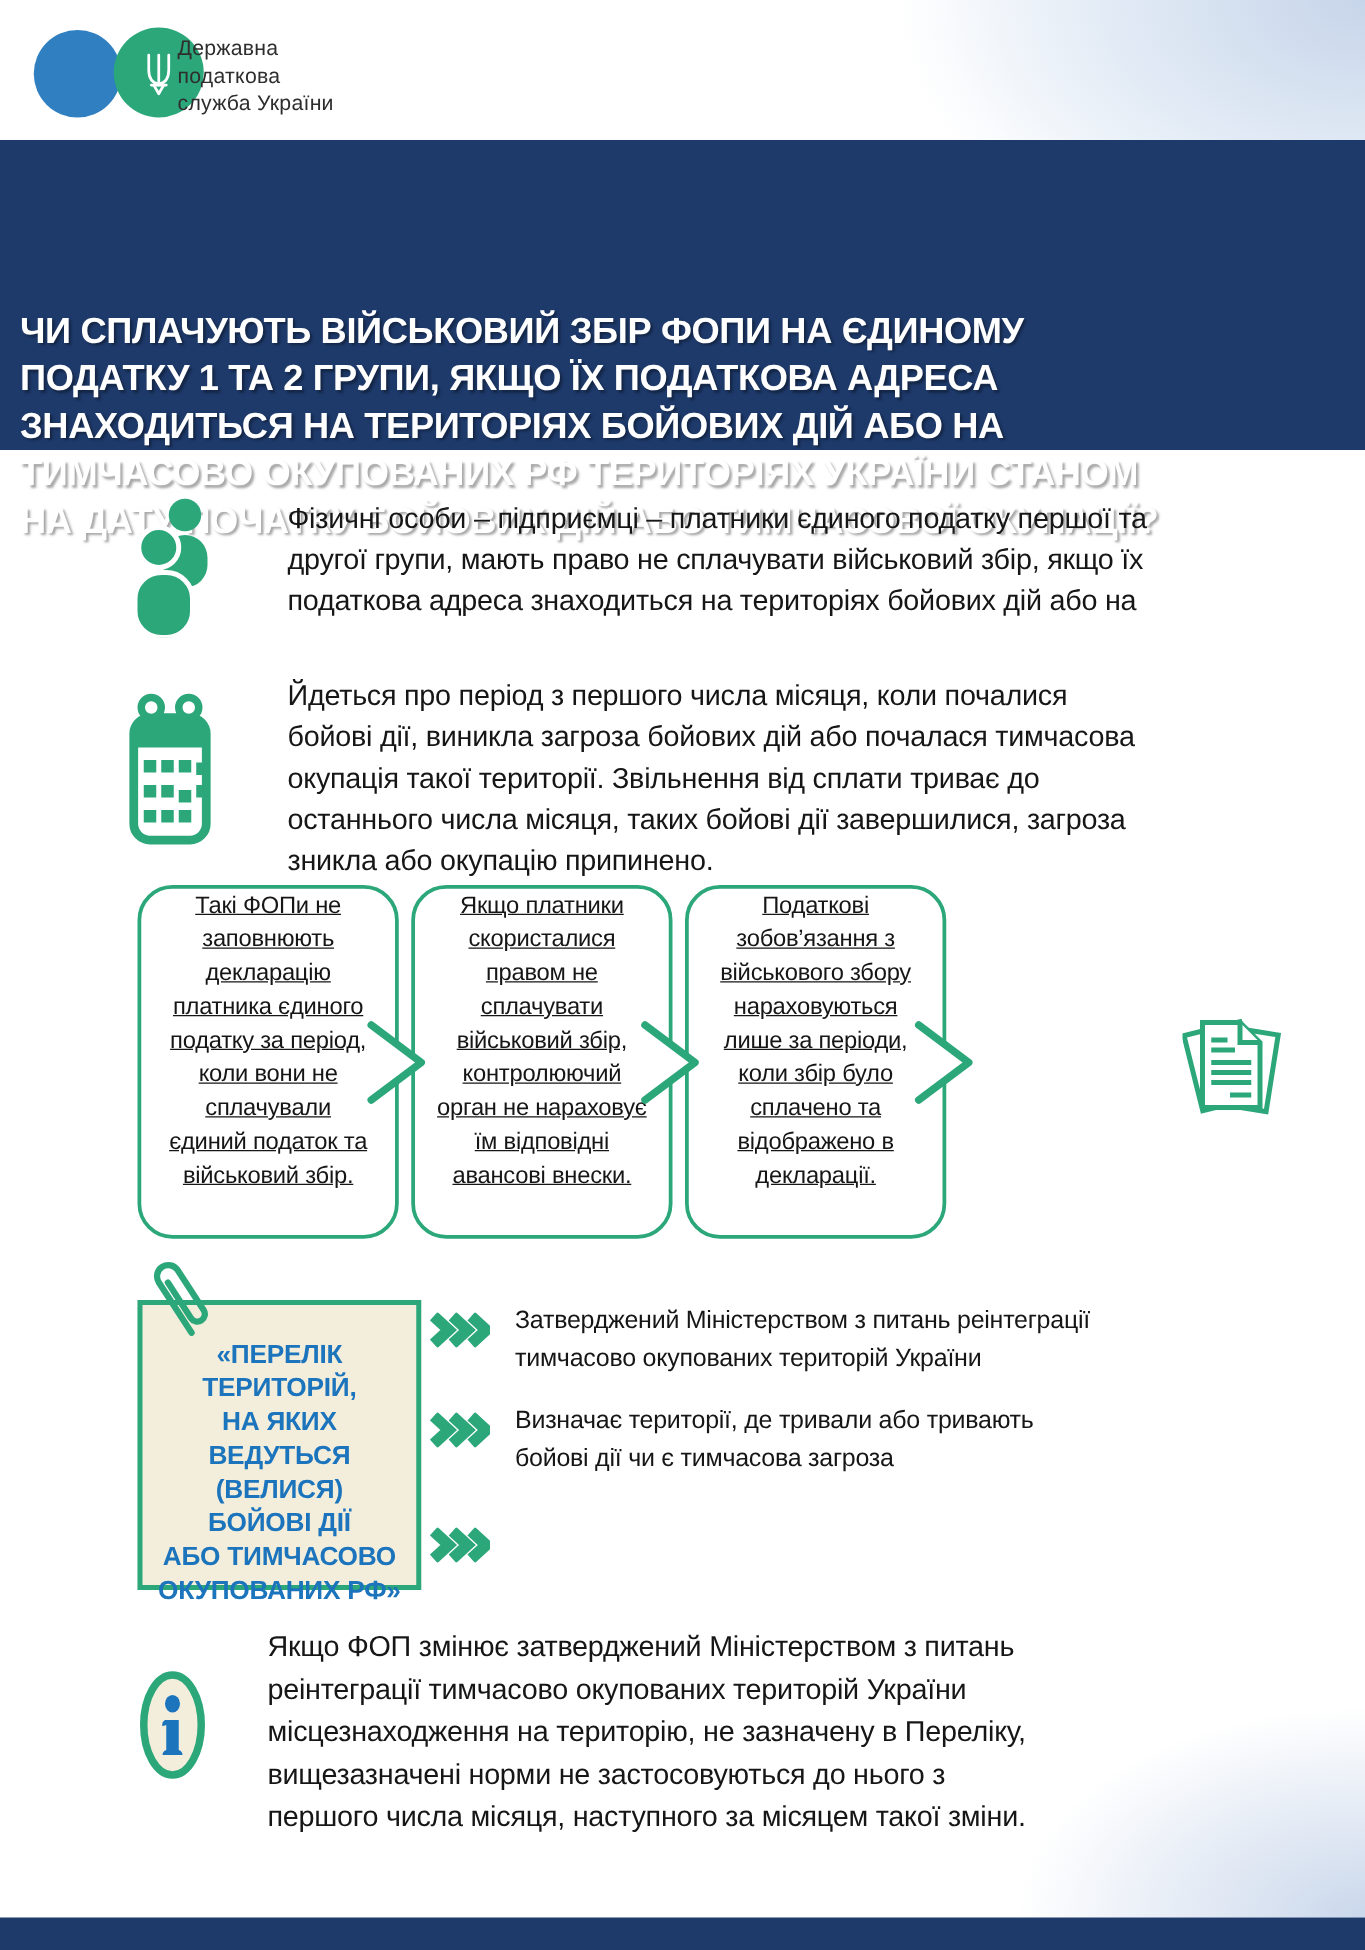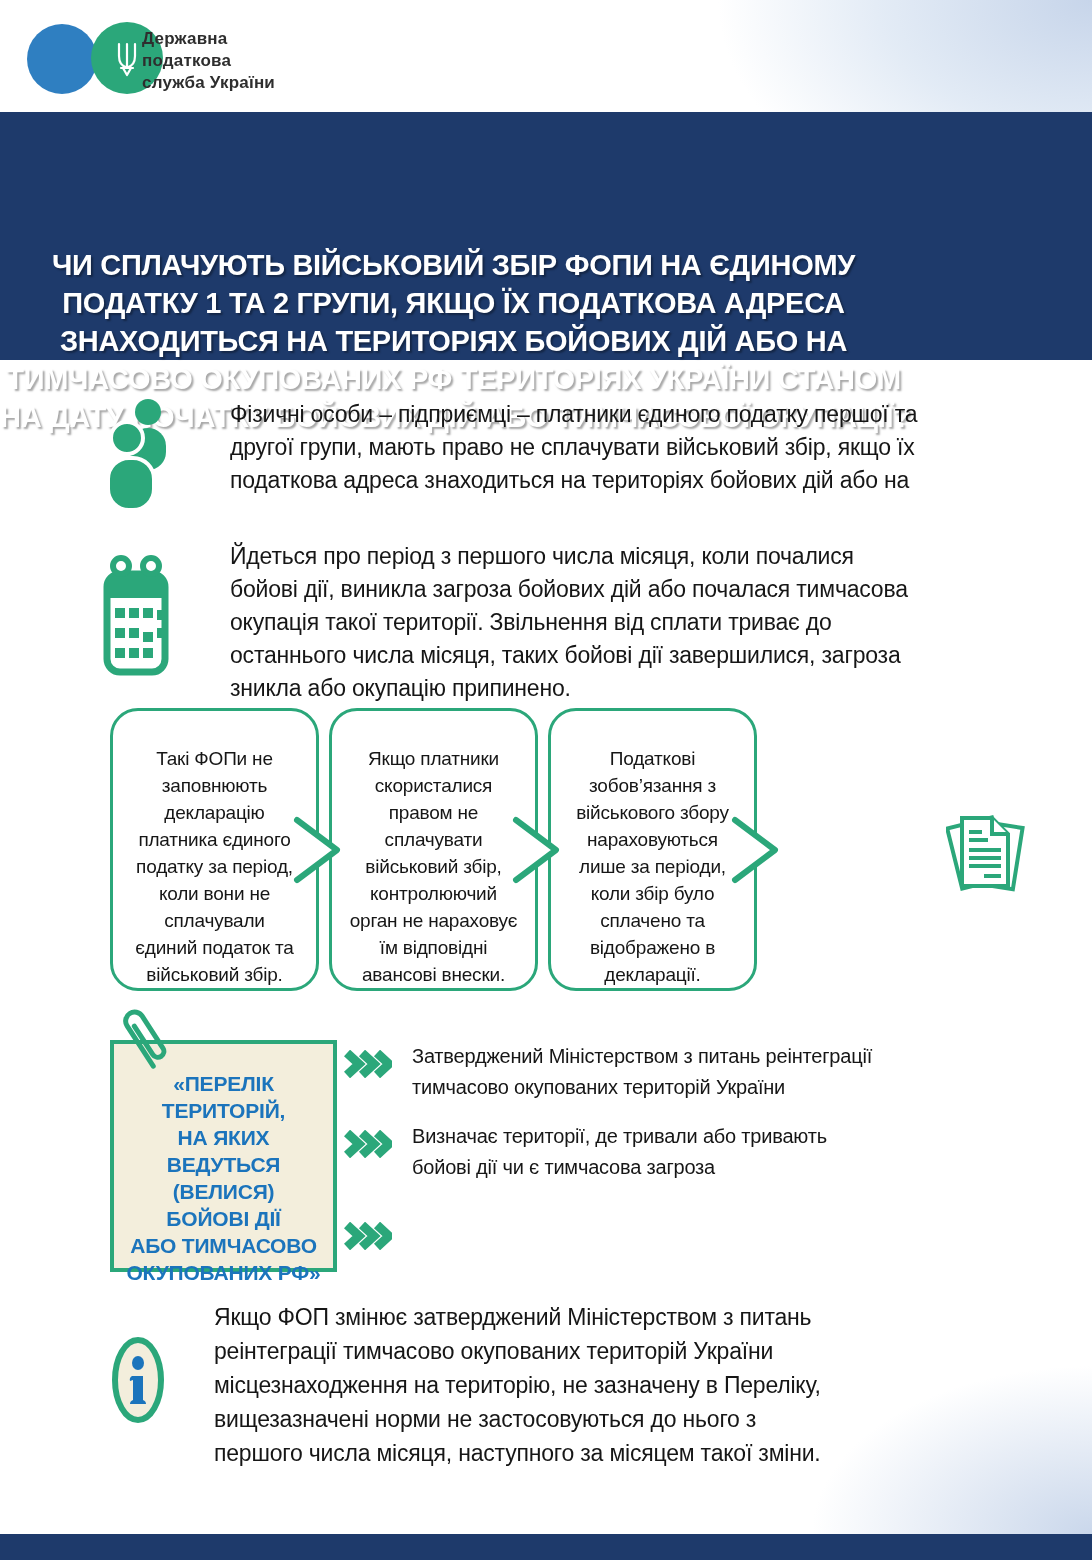--- a/index.html
+++ b/index.html
@@ -15,7 +15,7 @@
   .logo-circle{border-radius:50%;}
   #logo-blue{left:27px;top:24px;width:70px;height:70px;background:var(--logo_blue);}
   #logo-green{left:91px;top:22px;width:72px;height:72px;background:var(--green);}
-  #logo-text{left:142px;top:28px;font-size:17px;font-weight:bold;line-height:22px;color:#2e2e2e;letter-spacing:.2px;}
+  #logo-text{left:142px;top:28px;font-size:17px;font-weight:normal;line-height:22px;color:#2e2e2e;letter-spacing:.2px;}
   
   #banner{left:0;top:112px;width:1092px;height:248px;background:var(--navy);}
   #banner-text{left:0;top:134px;width:907px;text-align:center;color:var(--title_text);

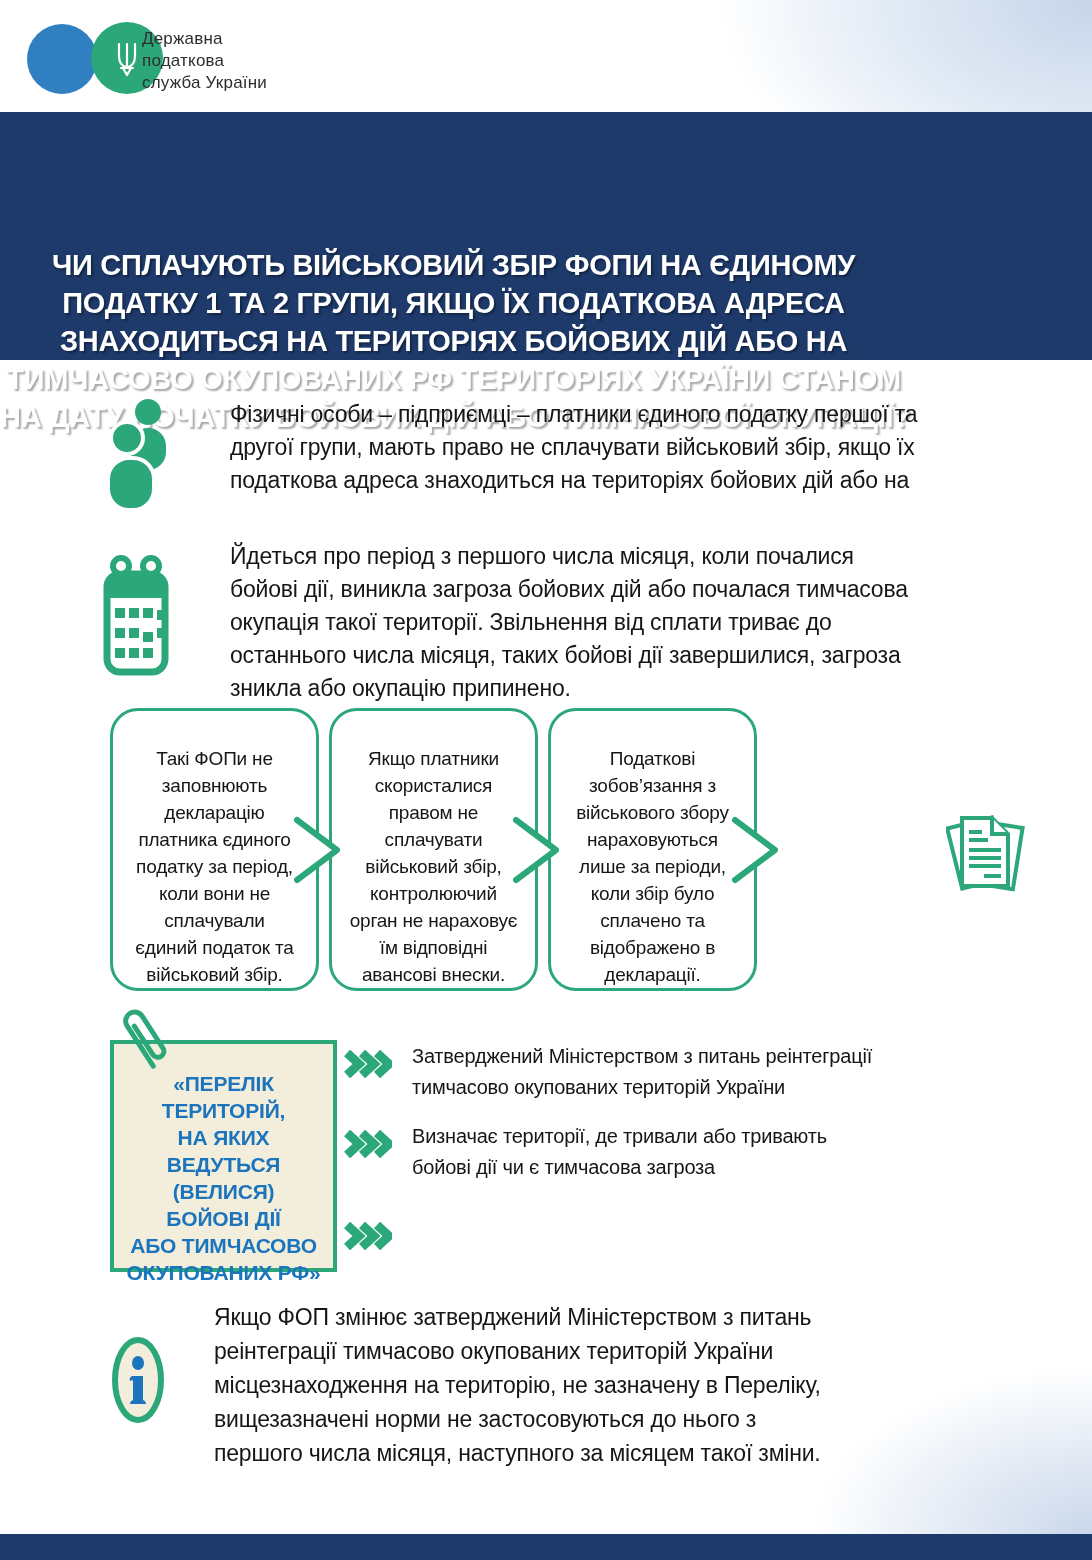--- a/index.html
+++ b/index.html
@@ -18,7 +18,7 @@
   #logo-text{left:142px;top:28px;font-size:17px;font-weight:normal;line-height:22px;color:#2e2e2e;letter-spacing:.2px;}
   
   #banner{left:0;top:112px;width:1092px;height:248px;background:var(--navy);}
-  #banner-text{left:0;top:134px;width:907px;text-align:center;color:var(--title_text);
+  #banner-text{left:16px;top:134px;width:907px;color:var(--title_text);
     font-weight:bold;font-size:29px;line-height:38px;letter-spacing:-.3px;
     text-shadow:2px 2px 2px rgba(0,0,0,.35);}
   

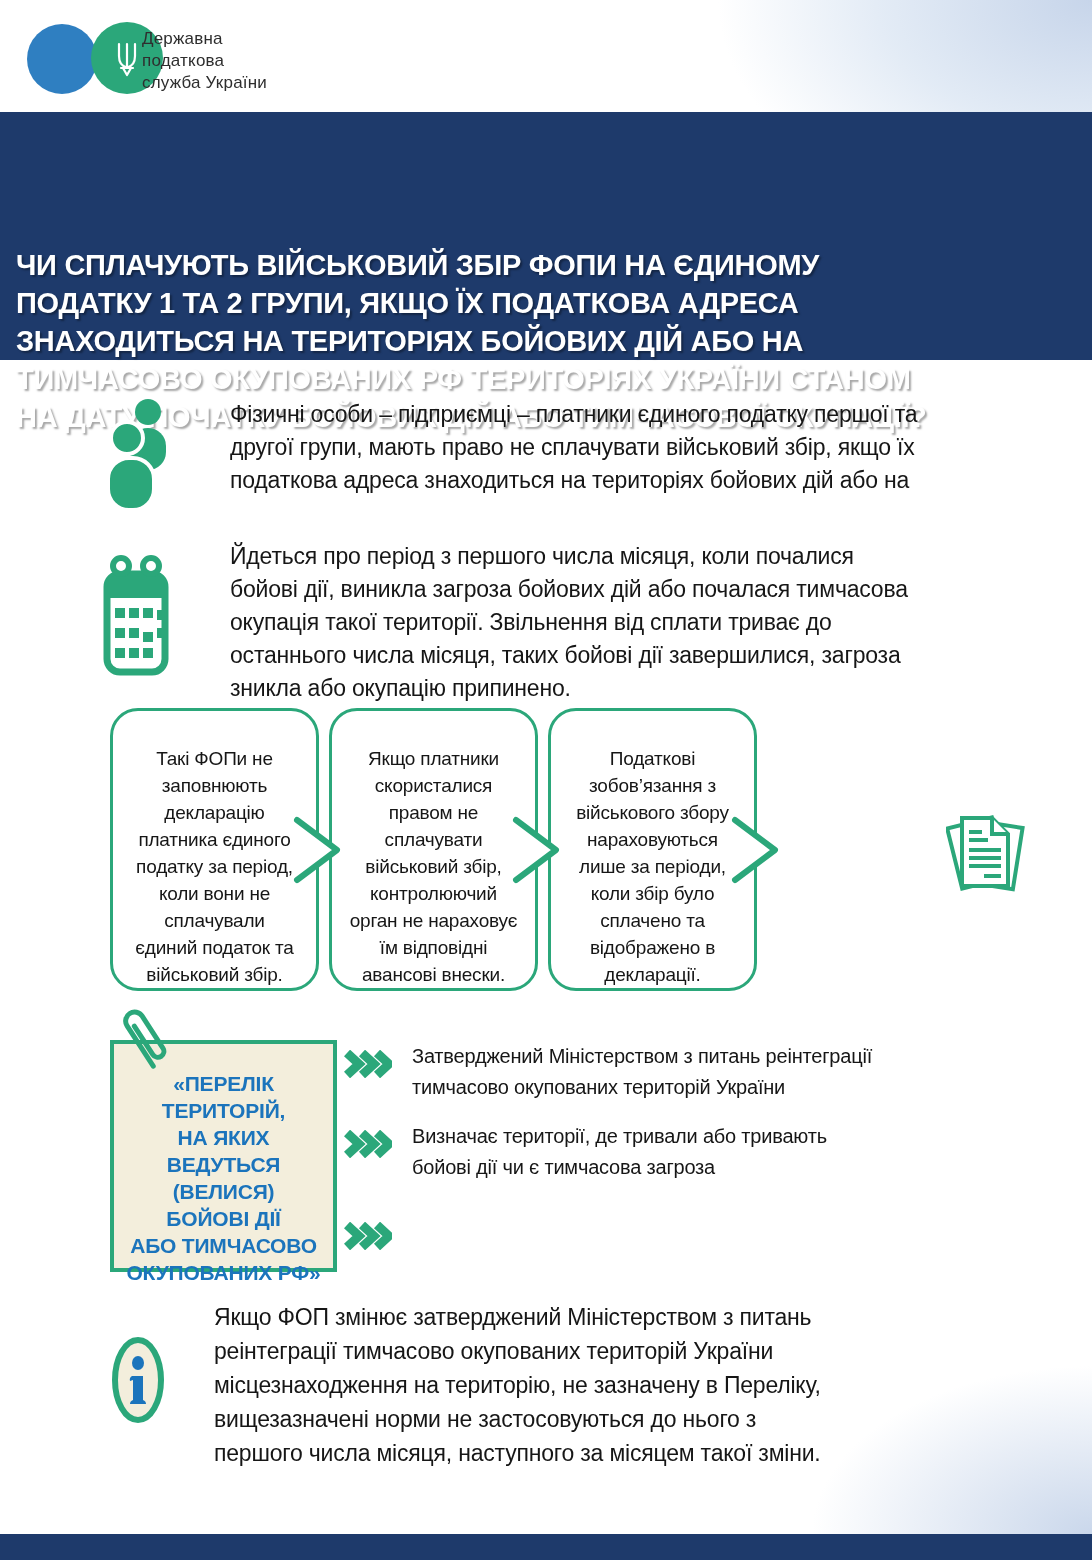--- a/index.html
+++ b/index.html
@@ -29,7 +29,7 @@
   
   .bubble{position:absolute;top:708px;width:209px;height:283px;box-sizing:border-box;
     border:3px solid var(--green);border-radius:28px;background:#fff;z-index:1;
-    display:flex;align-items:flex-end;justify-content:center;text-align:center;}
+    display:flex;align-items:flex-start;justify-content:center;text-align:center;text-decoration:underline;}
   .blines{font-size:19px;line-height:27px;letter-spacing:-.2px;}
   .wedge{position:absolute;top:816px;z-index:2;}
   

